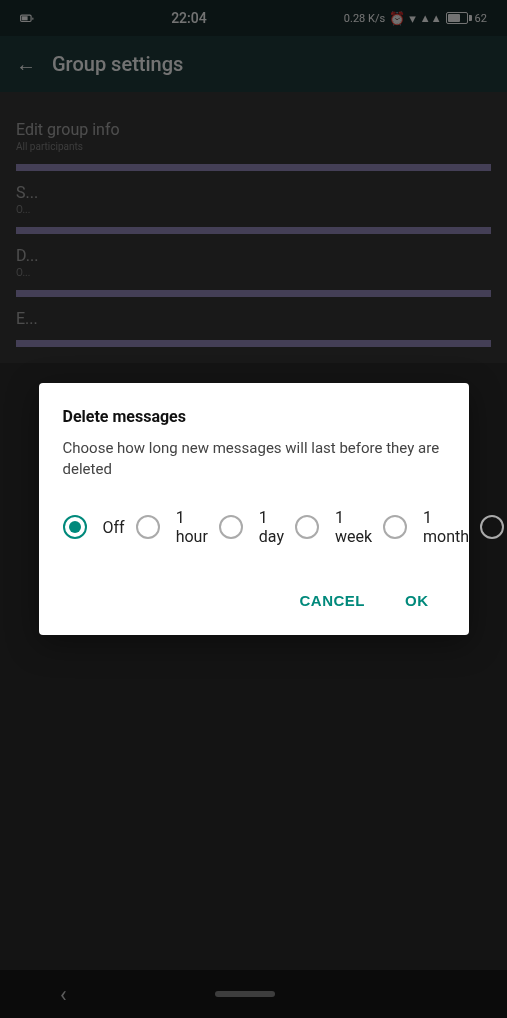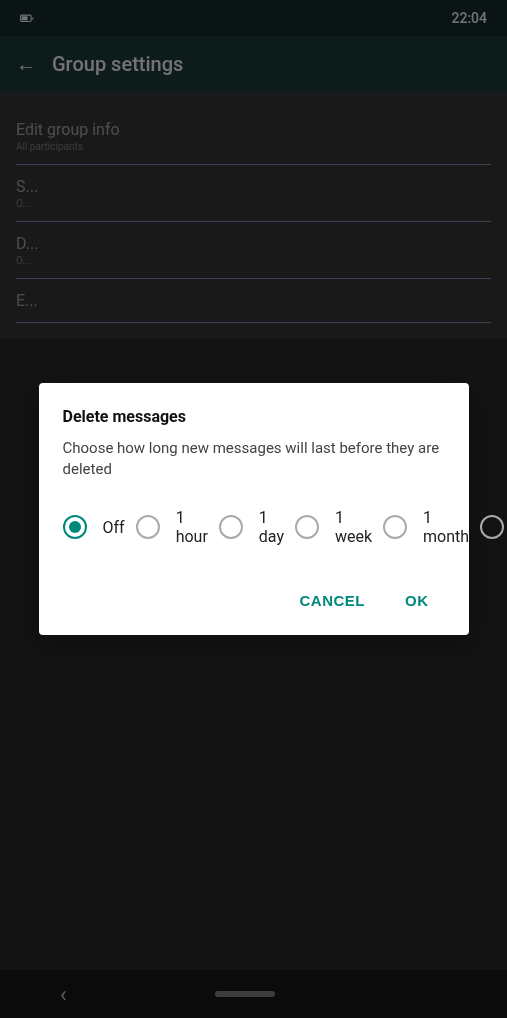--- a/index.html
+++ b/index.html
@@ -246,6 +246,18 @@
     </svg>
   </div>
   <span style="color:white;font-size:14px;font-weight:500;">22:04</span>
+  <div class="status-bar-right">
+    <span style="color:white;font-size:11px;">0.28 K/s</span>
+    <span style="color:white;font-size:13px;">⏰</span>
+    <span style="color:white;font-size:13px;">▾</span>
+    <span style="color:white;font-size:11px;">▲▲</span>
+    <div style="display:flex;align-items:center;gap:1px;">
+      <div class="battery-icon">
+          <div class="battery-fill"></div>
+        </div>
+      <span style="color:white;font-size:11px;margin-left:6px;">62</span>
+    </div>
+  </div>
 </div>
 
 <div class="toolbar">

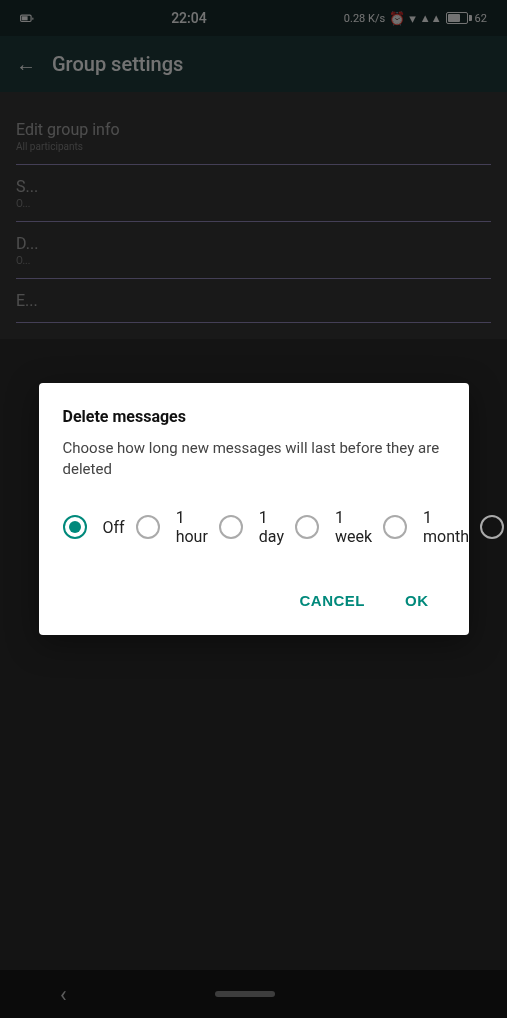--- a/index.html
+++ b/index.html
@@ -98,7 +98,7 @@
 
     .bg-setting-item {
       padding: 12px 0;
-      border-bottom: 1px solid #c4b5fd;
+      border-bottom: 7px solid #c4b5fd;
     }
 
     .bg-setting-title {

